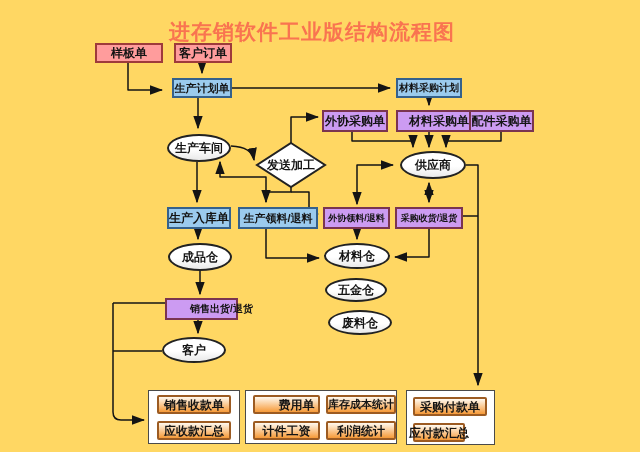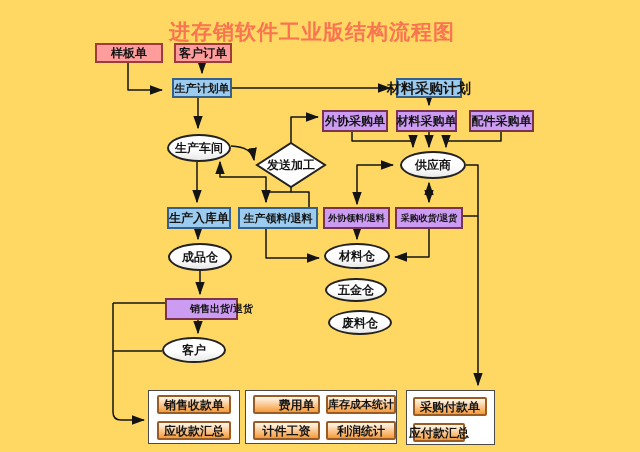--- a/index.html
+++ b/index.html
@@ -73,7 +73,7 @@
       <span class="lbl" style="font-size: 11px;">生产计划单</span>
     </div>
     <div class="node blue" style="left: 396px; top: 78px; width: 66px; height: 20px;">
-      <span class="lbl" style="font-size: 14px;">材料采购计划</span>
+      <span class="lbl" style="font-size: 10px;">材料采购计划</span>
     </div>
     <div class="node purple" style="left: 322px; top: 110px; width: 66px; height: 22px;">
       <span class="lbl" style="font-size: 12px;">外协采购单</span>

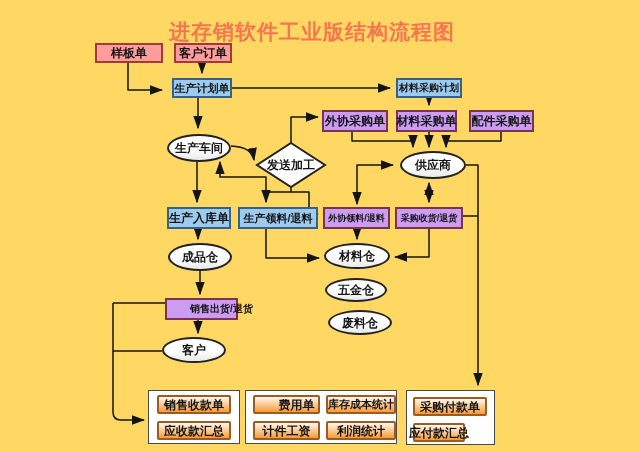--- a/index.html
+++ b/index.html
@@ -78,7 +78,7 @@
     <div class="node purple" style="left: 322px; top: 110px; width: 66px; height: 22px;">
       <span class="lbl" style="font-size: 12px;">外协采购单</span>
     </div>
-    <div class="node purple" style="left: 396px; top: 110px; width: 61px; height: 22px;">
+    <div class="node purple" style="left: 396px; top: 110px; width: 86px; height: 22px;">
       <span class="lbl" style="font-size: 12px;">材料采购单</span>
     </div>
     <div class="node purple" style="left: 469px; top: 110px; width: 65px; height: 22px;">

